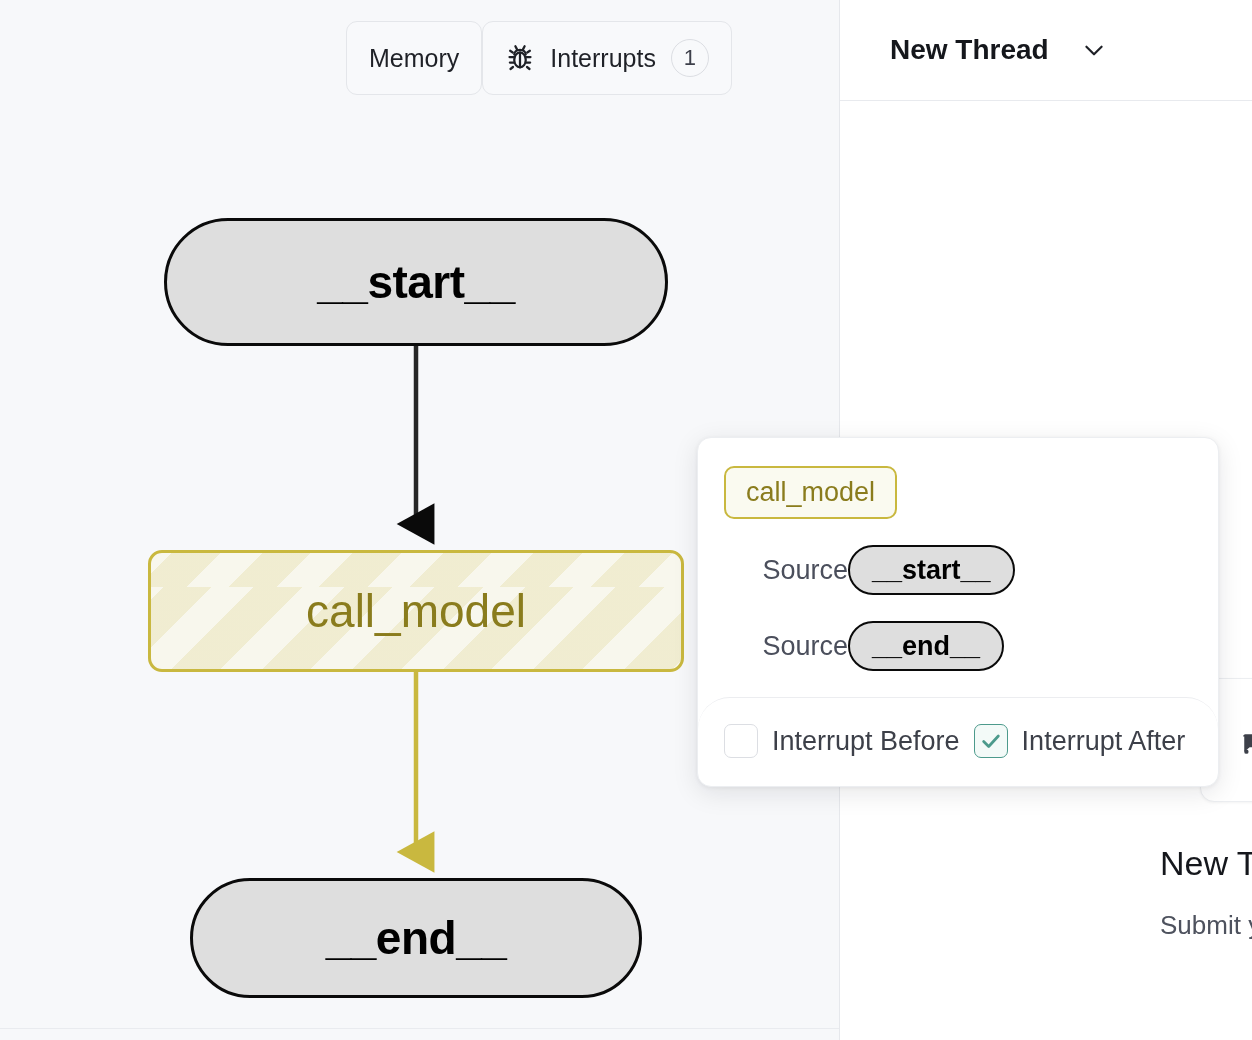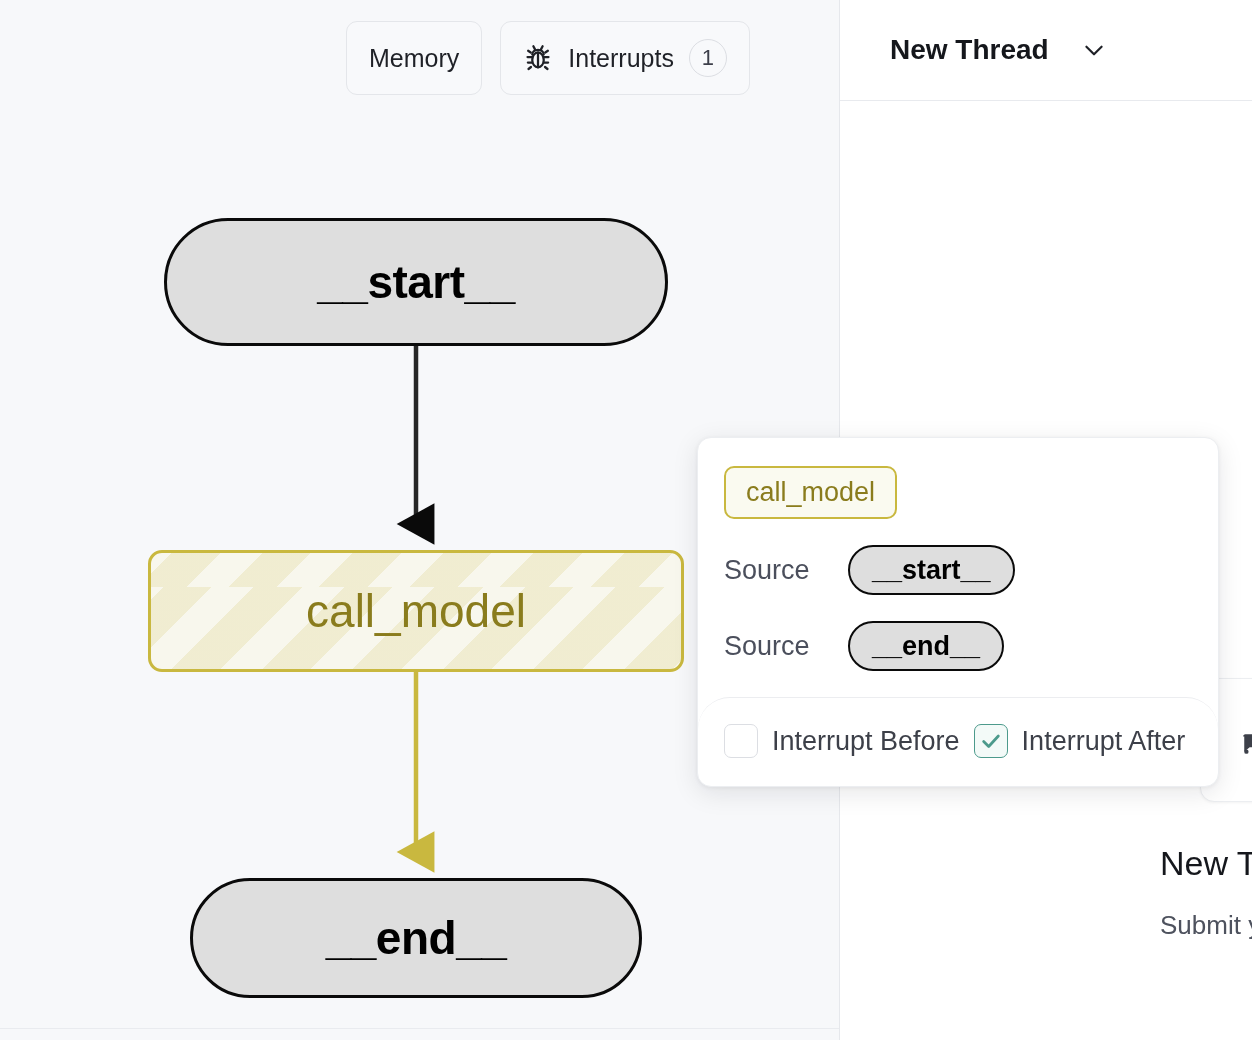--- a/index.html
+++ b/index.html
@@ -31,7 +31,7 @@
   
   .toolbar {
     position: absolute; left: 346px; top: 21px;
-    display: flex; align-items: center; gap: 18px;
+    display: flex; align-items: center; 
   }
   .chip {
     display: flex; align-items: center; gap: 15px;

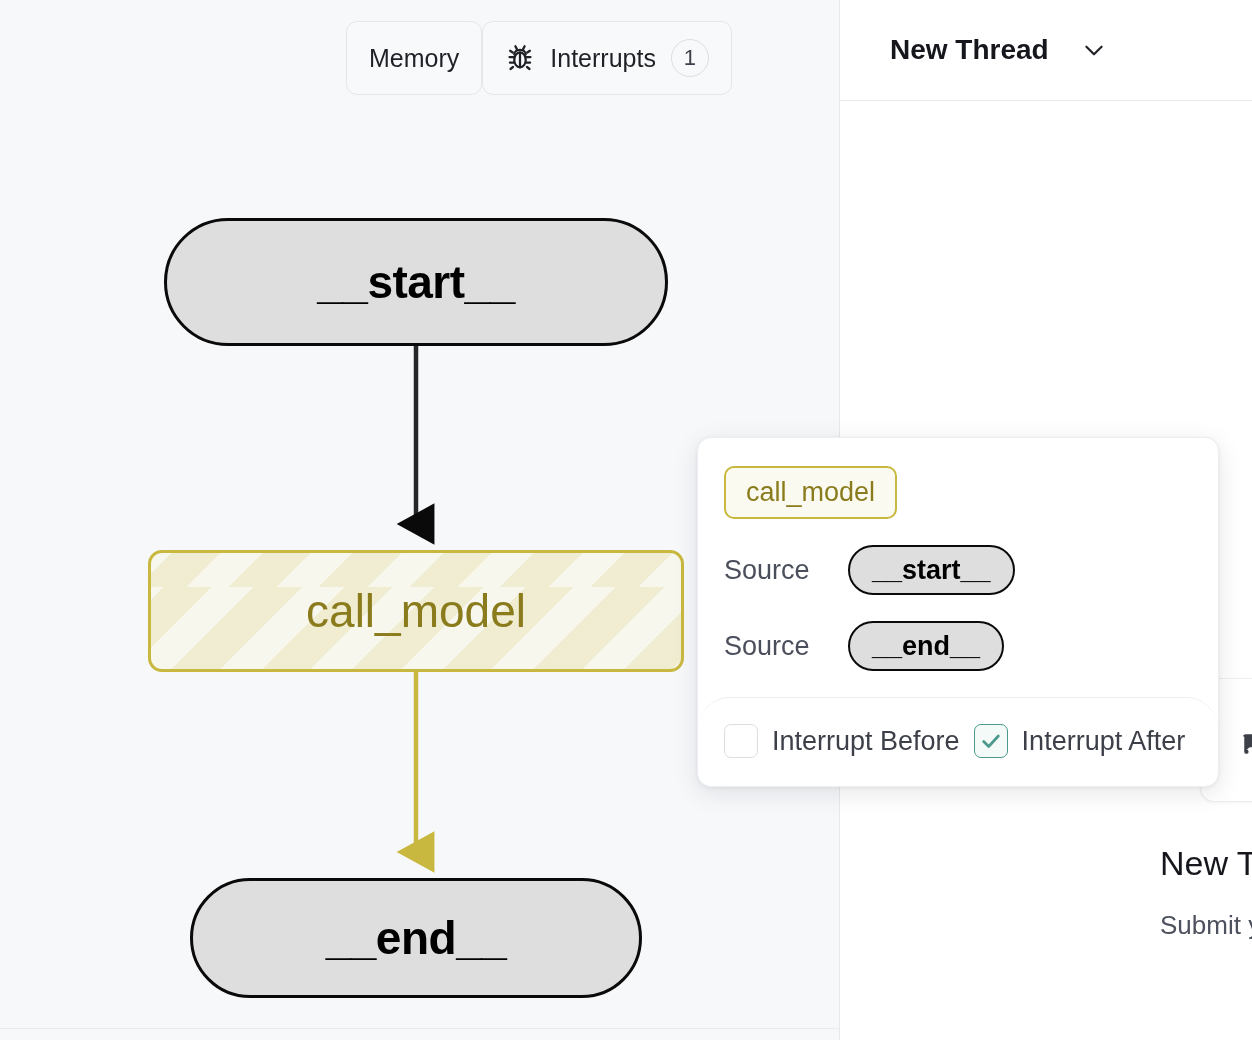--- a/index.html
+++ b/index.html
@@ -165,6 +165,7 @@
   .pop-row {
     display: flex; align-items: center;
     margin-top: 26px;
+    text-align: right;
   }
   .pop-row-label {
     width: 124px; flex: none;

